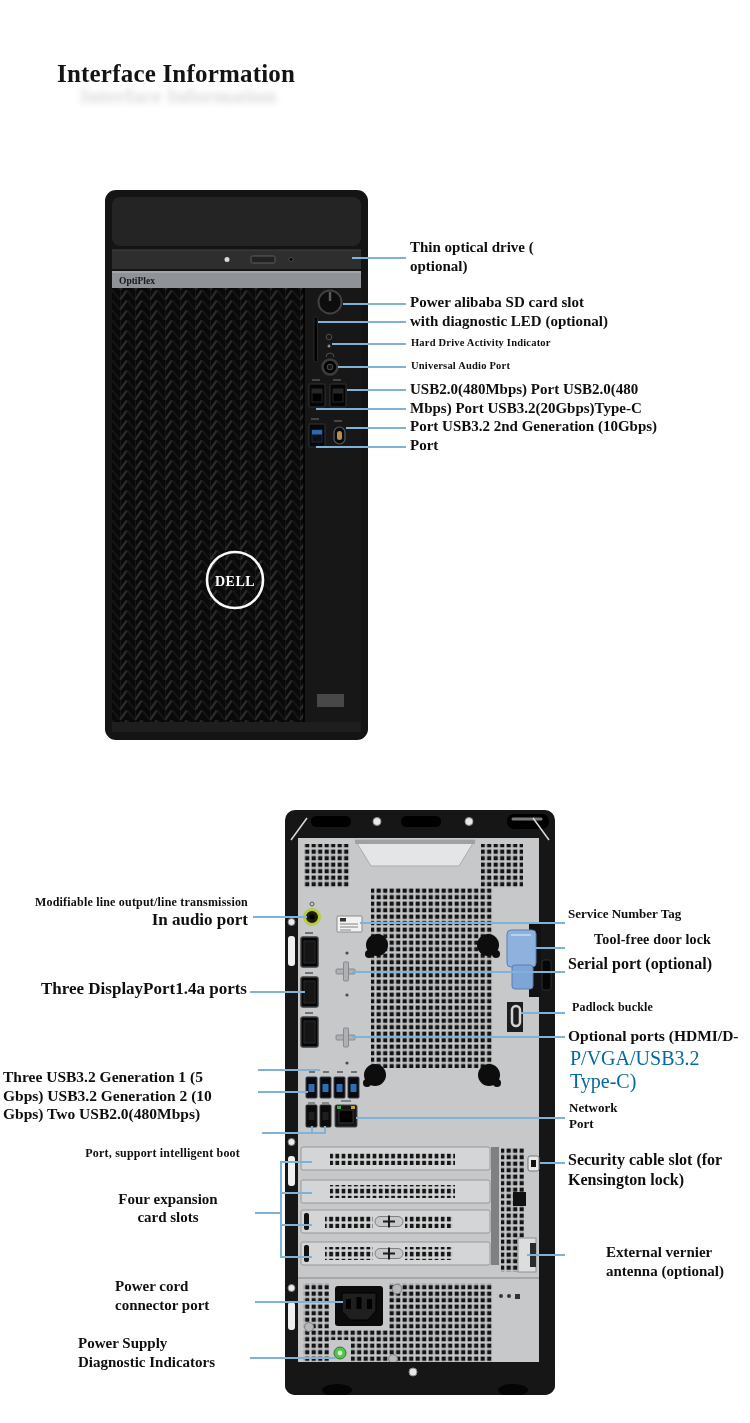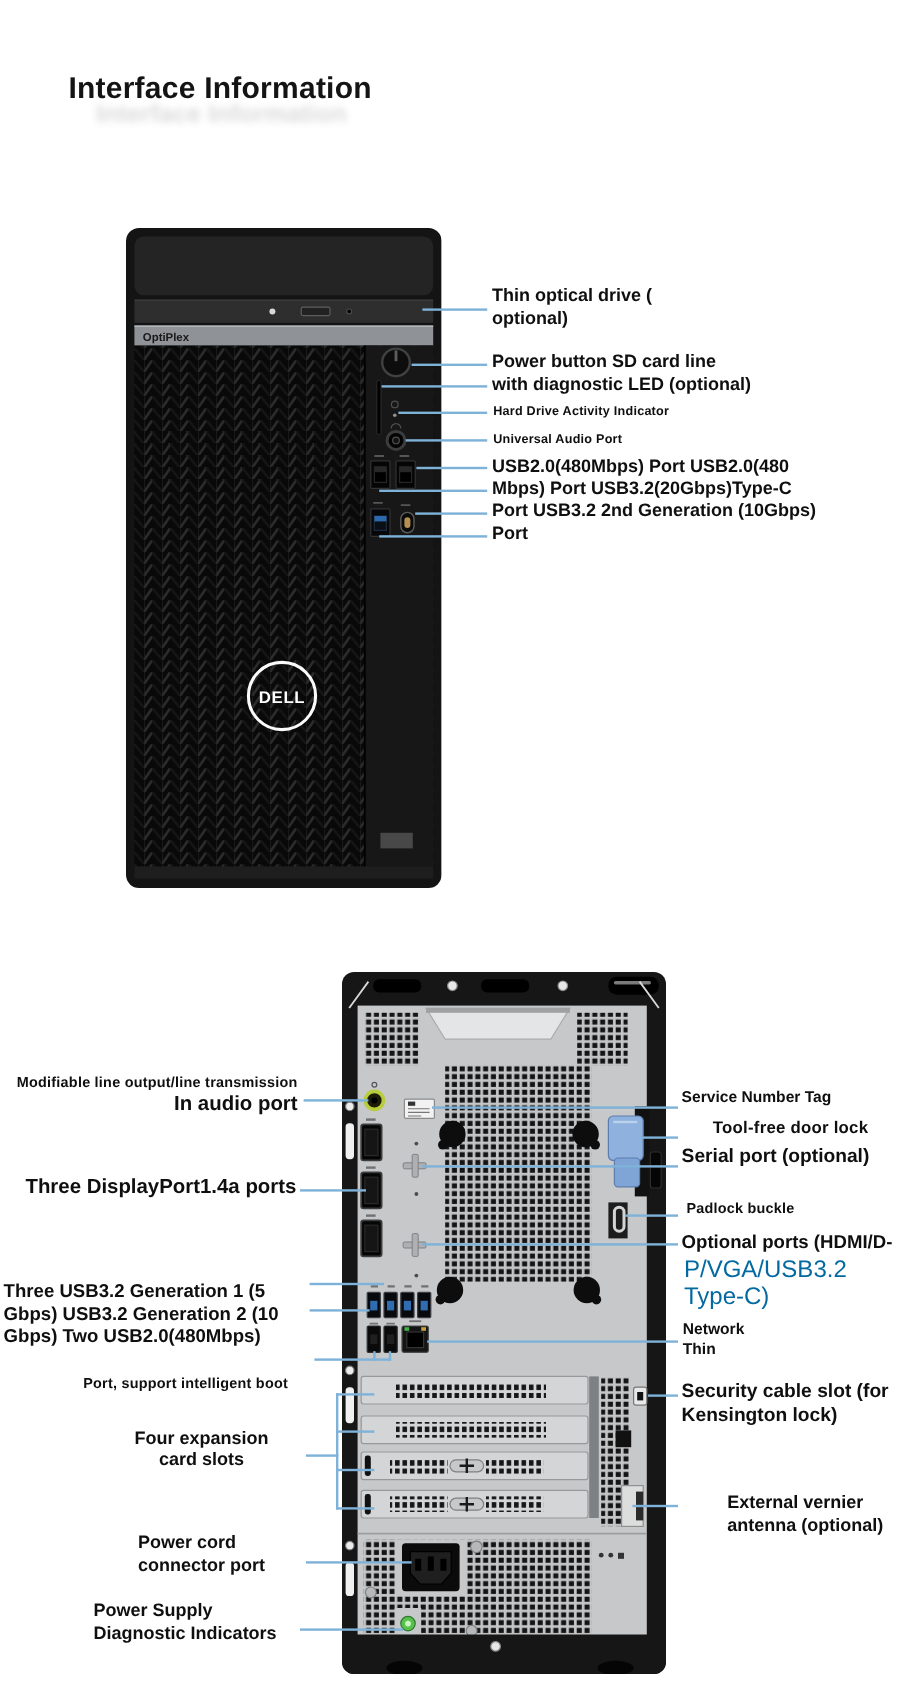--- a/index.html
+++ b/index.html
@@ -4,7 +4,7 @@
 <style>
   html,body{margin:0;padding:0;background:#fff;}
   .page{position:relative;width:750px;height:1423px;background:#ffffff;
-        font-family:Liberation Sans, sans-serif;overflow:hidden;}
+        font-family:Liberation Serif, serif;overflow:hidden;}
   .title{position:absolute;left:57px;top:60px;font-size:25px;font-weight:bold;
          color:#141414;letter-spacing:.2px;}
   .title-ghost{position:absolute;left:80px;top:84px;font-size:21px;font-weight:bold;

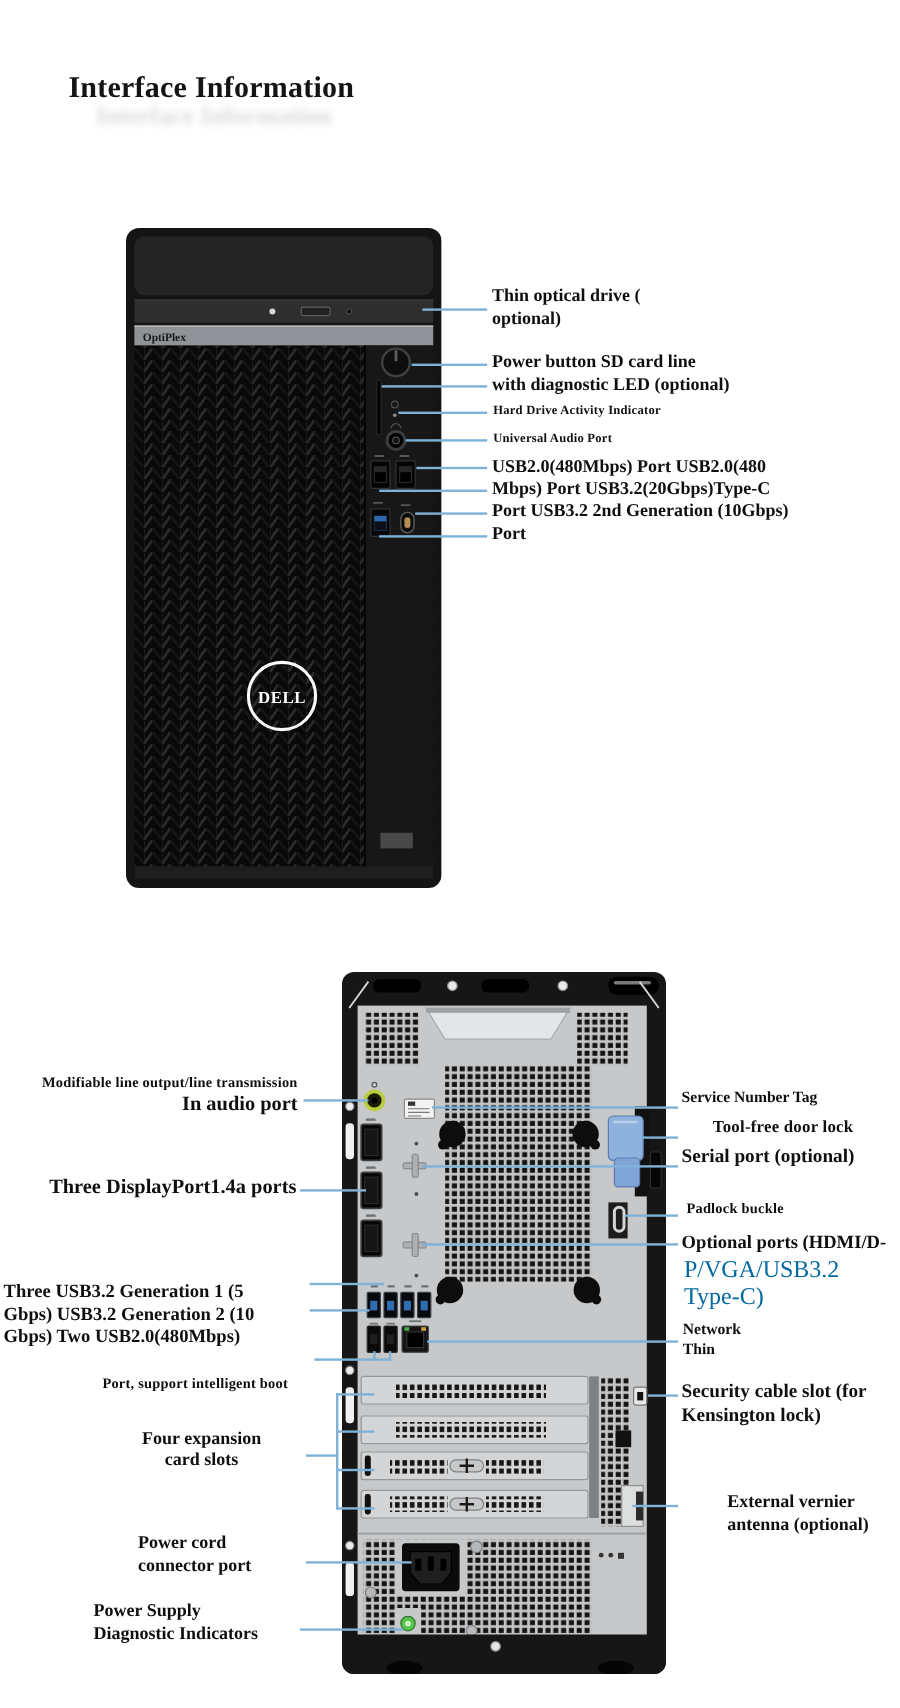--- a/index.html
+++ b/index.html
@@ -109,7 +109,7 @@
 
   <div class="lbl" style="left:410px;top:238px;font-size:15px;line-height:18.5px;">Thin optical drive (
 optional)</div>
-  <div class="lbl" style="left:410px;top:293px;font-size:15px;line-height:18.5px;">Power button SD card line
+  <div class="lbl" style="left:410px;top:293px;font-size:15px;line-height:18.5px;">Power alibaba SD card slot
 with diagnostic LED (optional)</div>
   <div class="lbl small" style="left:411px;top:337px;font-size:10.5px;">Hard Drive Activity Indicator</div>
   <div class="lbl small" style="left:411px;top:360px;font-size:10.5px;">Universal Audio Port</div>

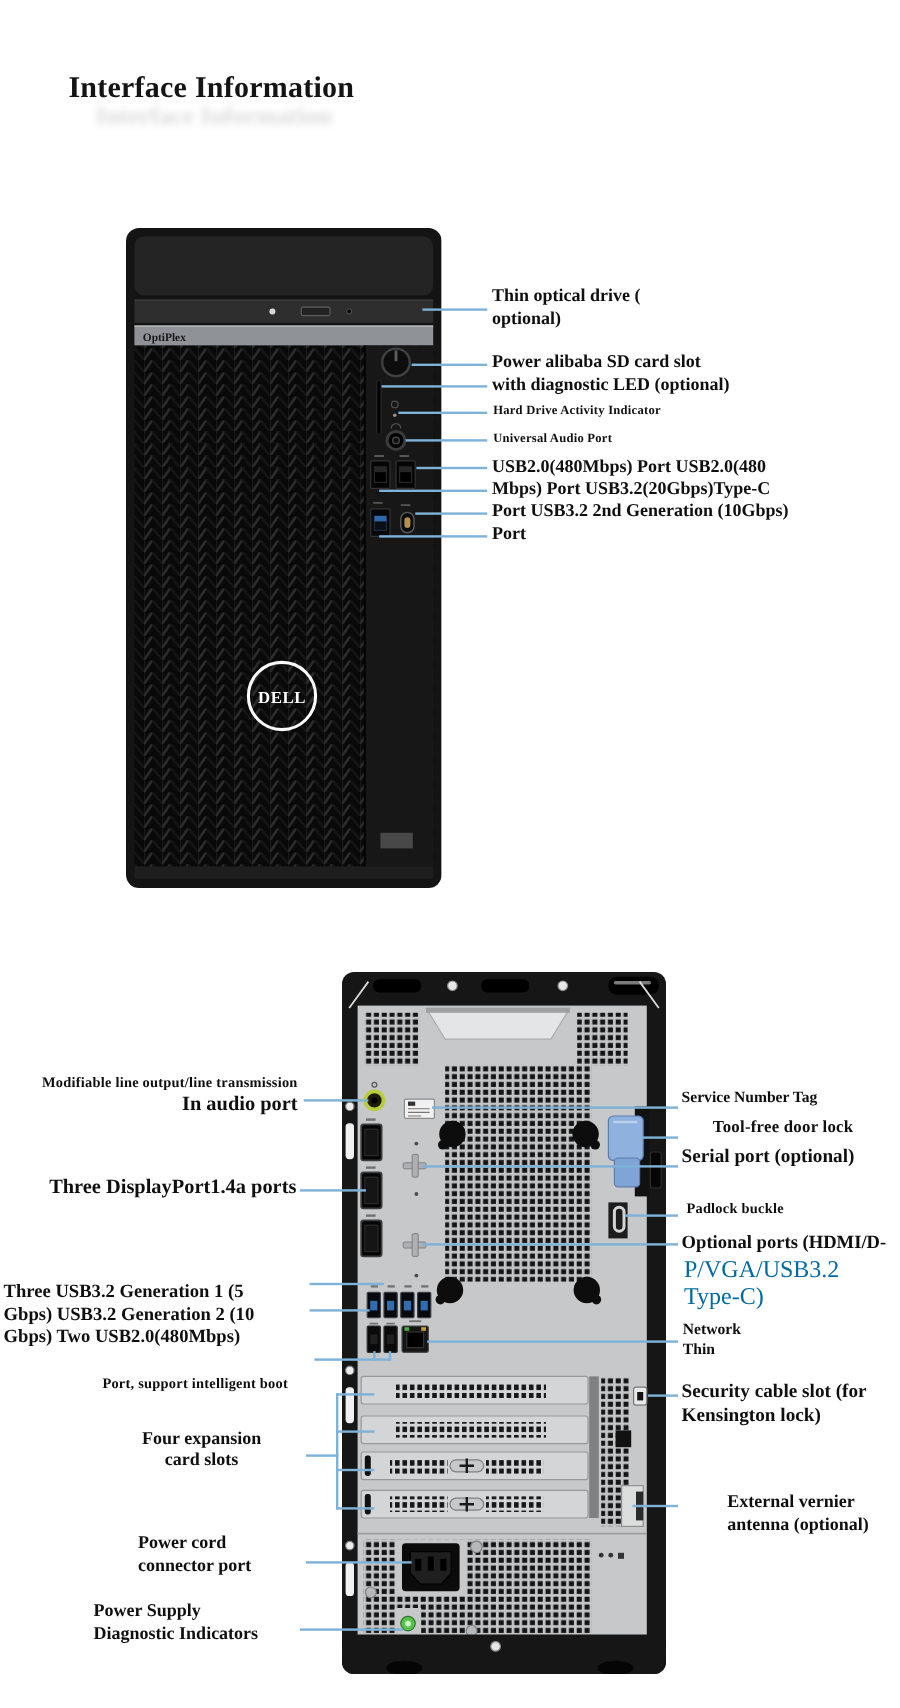--- a/index.html
+++ b/index.html
@@ -342,7 +342,7 @@
   <div class="lbl gray" style="left:570px;top:1047px;font-size:20px;line-height:23px;">P/VGA/USB3.2
 Type-C)</div>
   <div class="lbl" style="left:569px;top:1100px;font-size:13px;line-height:16px;">Network
-Thin</div>
+Port</div>
   <div class="lbl" style="left:568px;top:1150px;font-size:16px;line-height:20px;">Security cable slot (for
 Kensington lock)</div>
   <div class="lbl" style="left:570px;top:1243px;font-size:15px;line-height:19px;margin-left:36px;">External vernier

